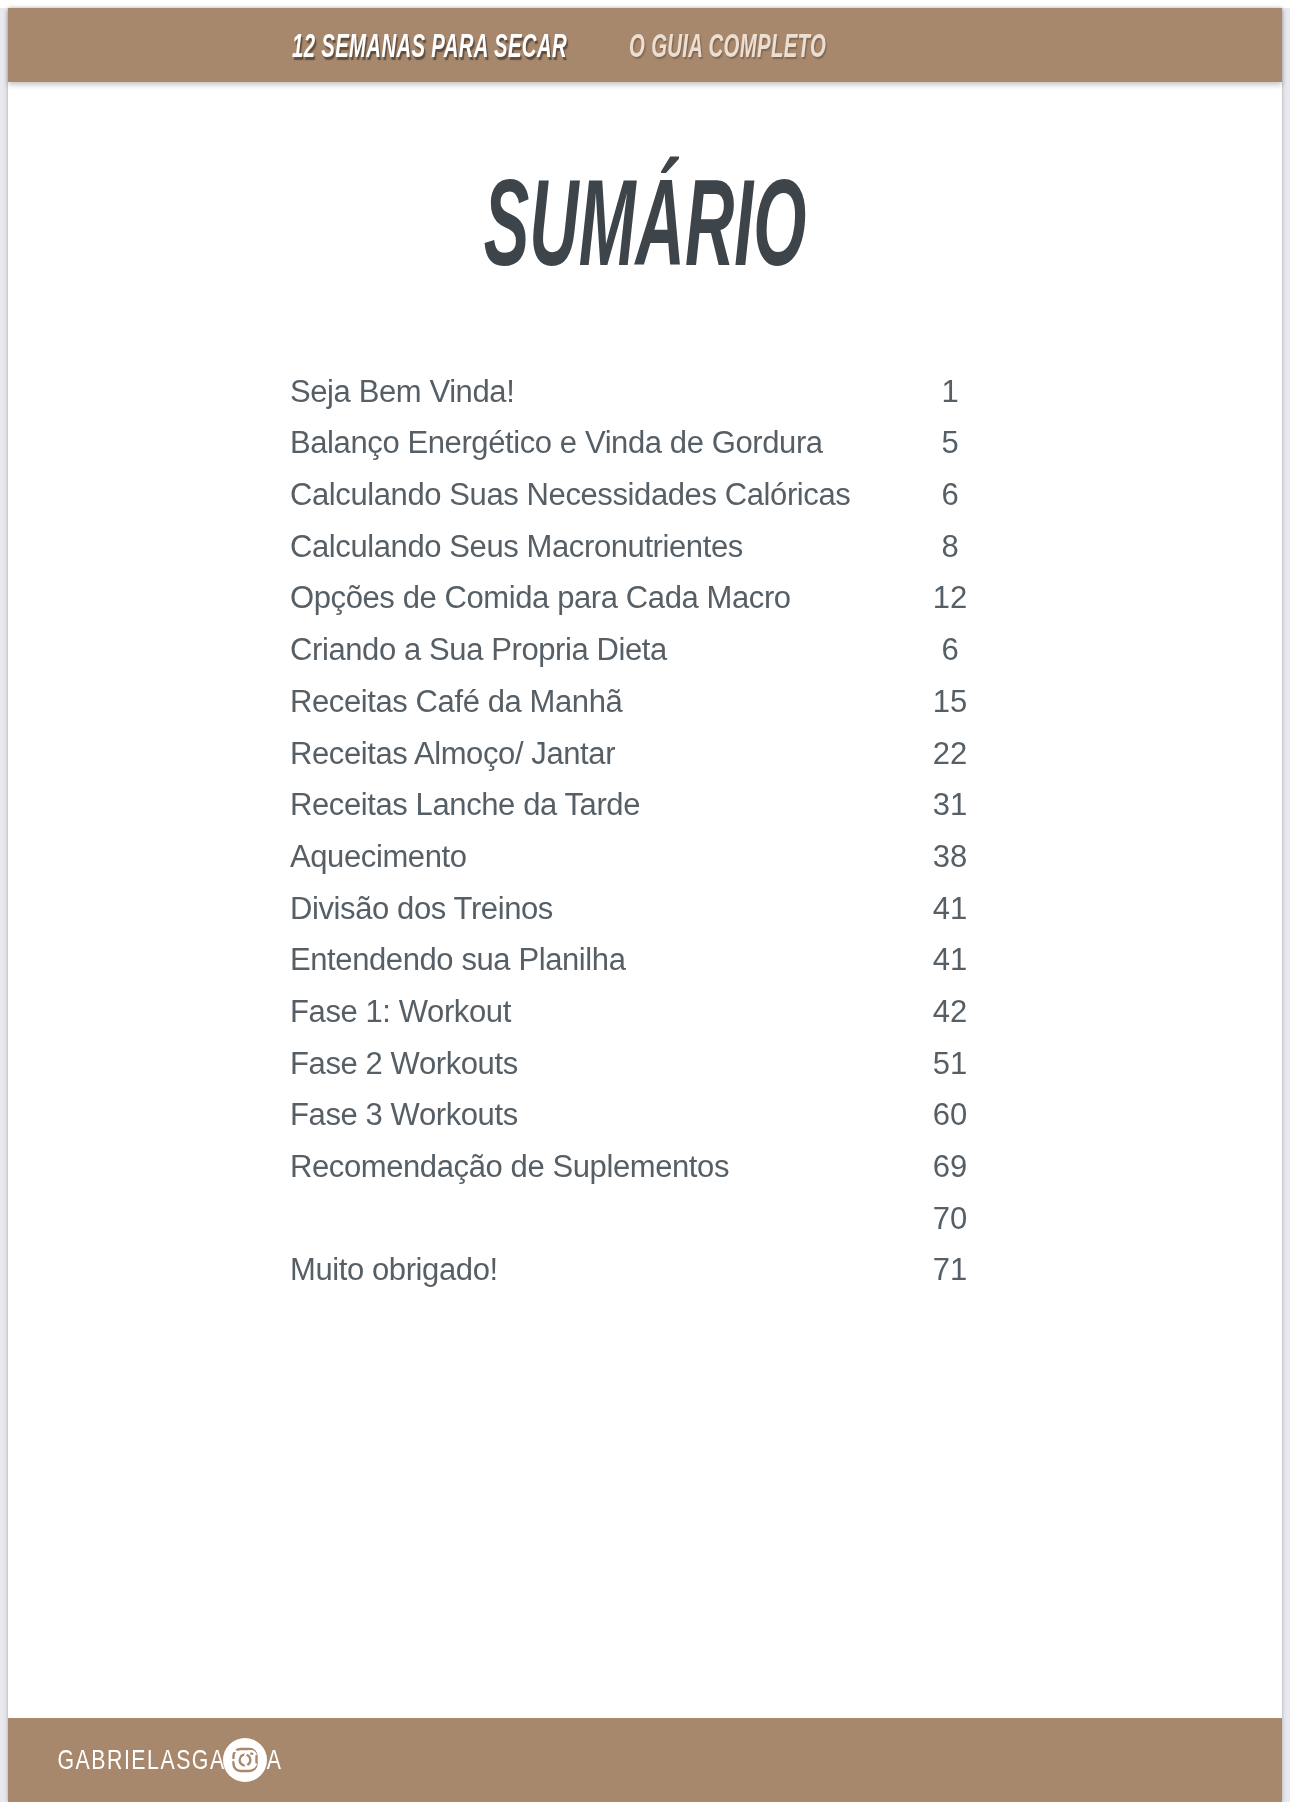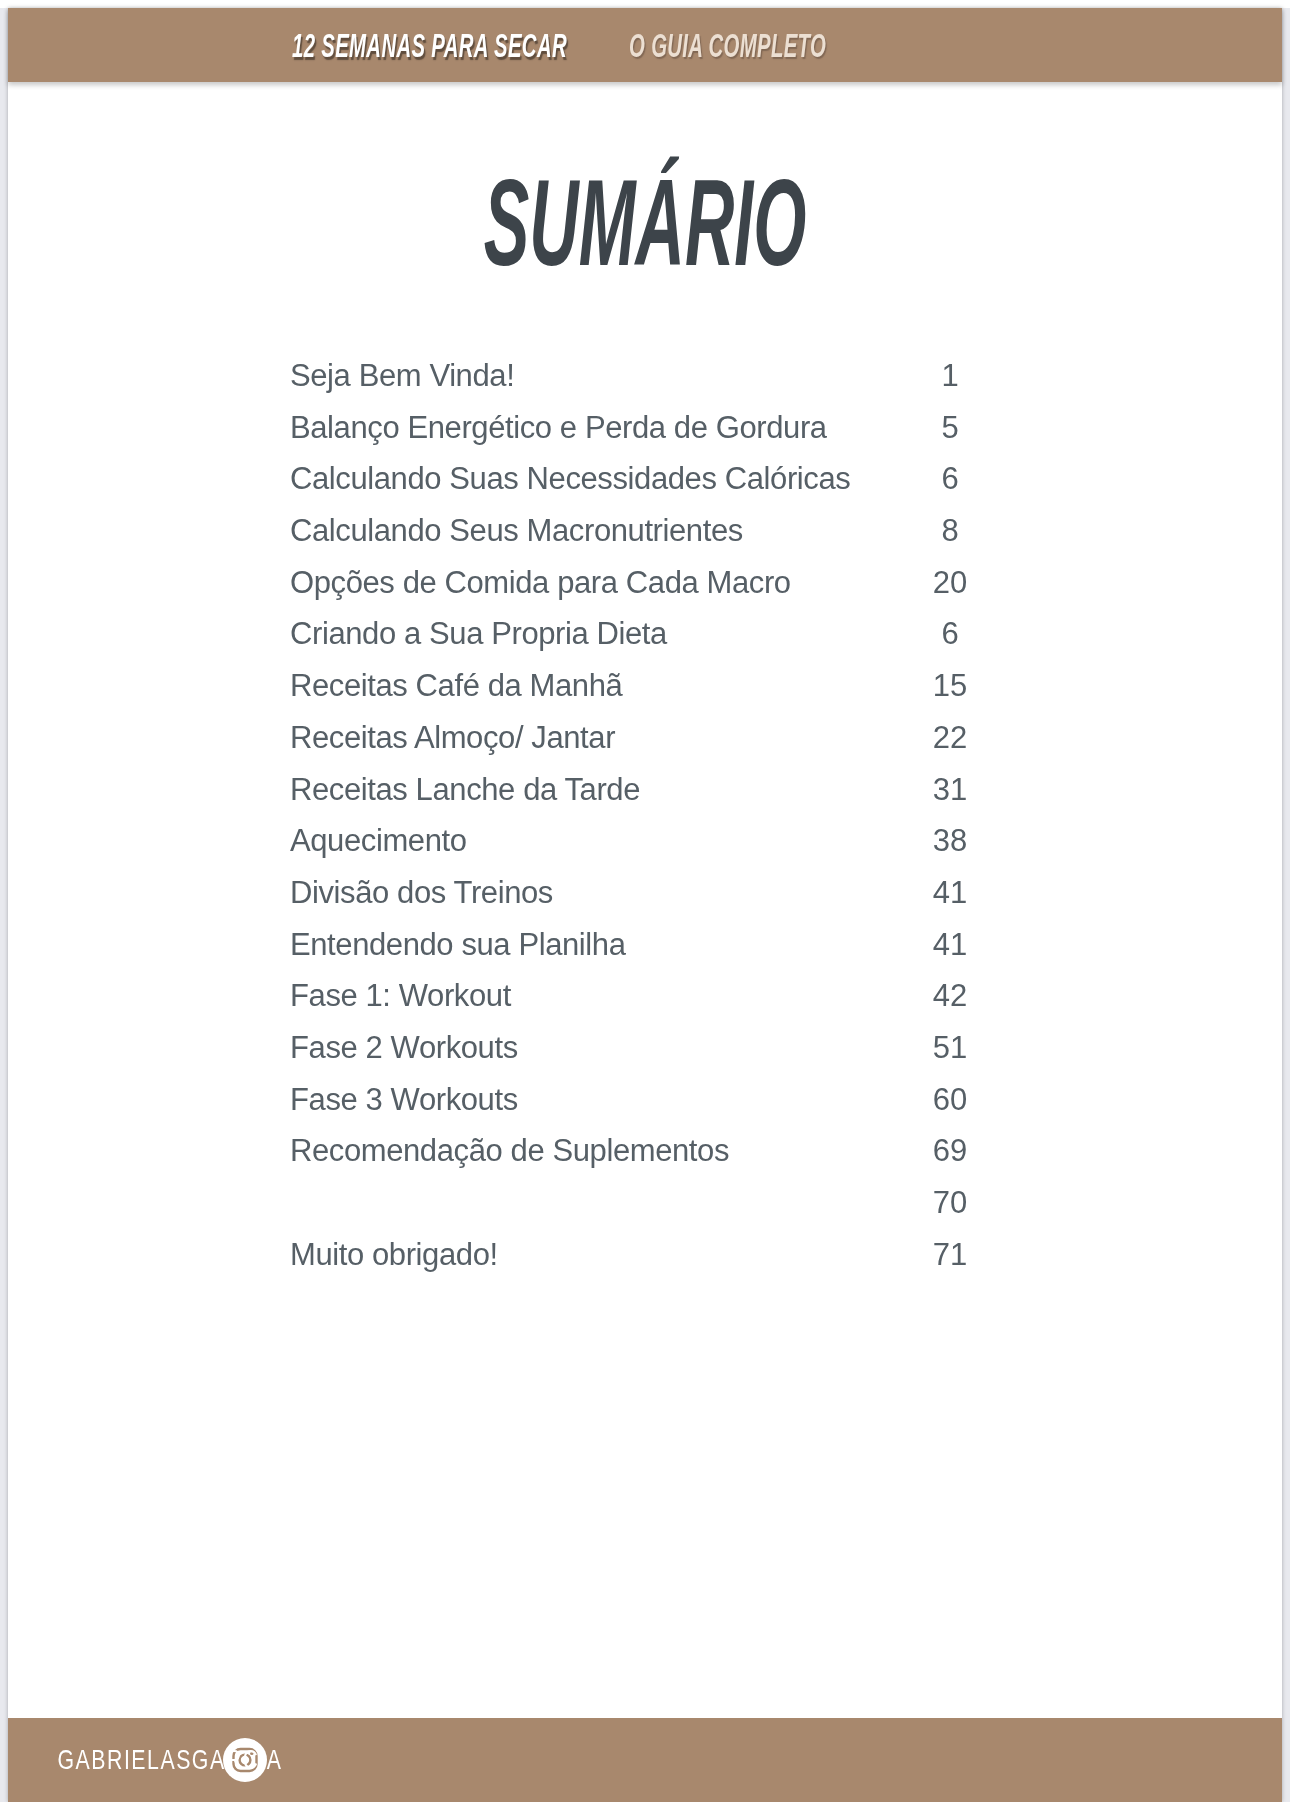--- a/index.html
+++ b/index.html
@@ -47,7 +47,7 @@
     position:absolute;left:282px;top:350px;width:800px;
   }
   .toc-row{
-    position:relative;height:51.7px;display:flex;align-items:flex-start;
+    position:relative;height:51.7px;display:flex;align-items:flex-end;
     color:#565f66;font-size:31px;letter-spacing:-0.4px;
   }
   .toc-label{white-space:nowrap;}

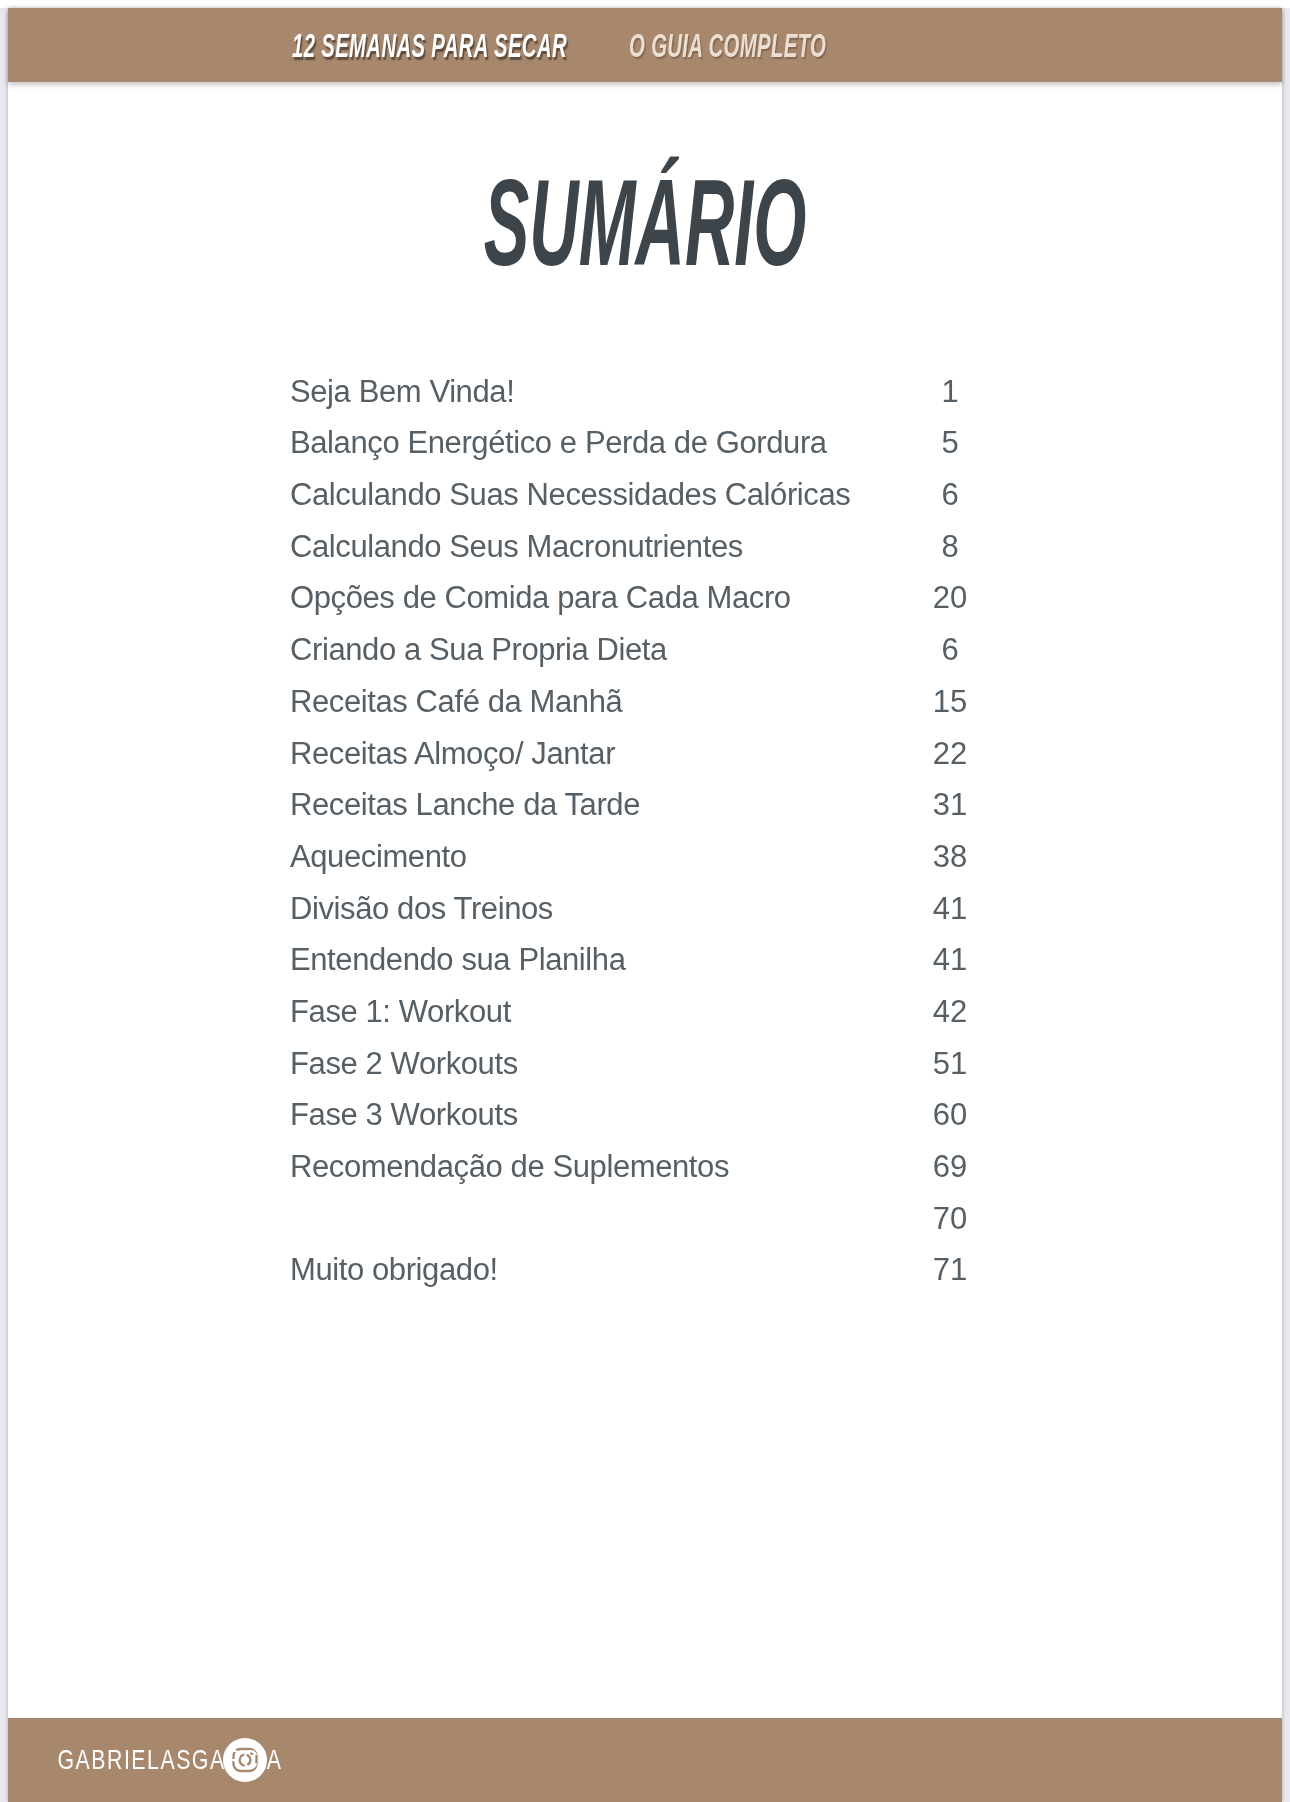--- a/index.html
+++ b/index.html
@@ -96,7 +96,7 @@
 
 
     <div class="toc-row">
-      <span class="toc-label">Balanço Energético e Perda de Gordura</span>
+      <span class="toc-label">Balanço Energético e Vinda de Gordura</span>
       <span class="toc-page">5</span>
     </div>
 

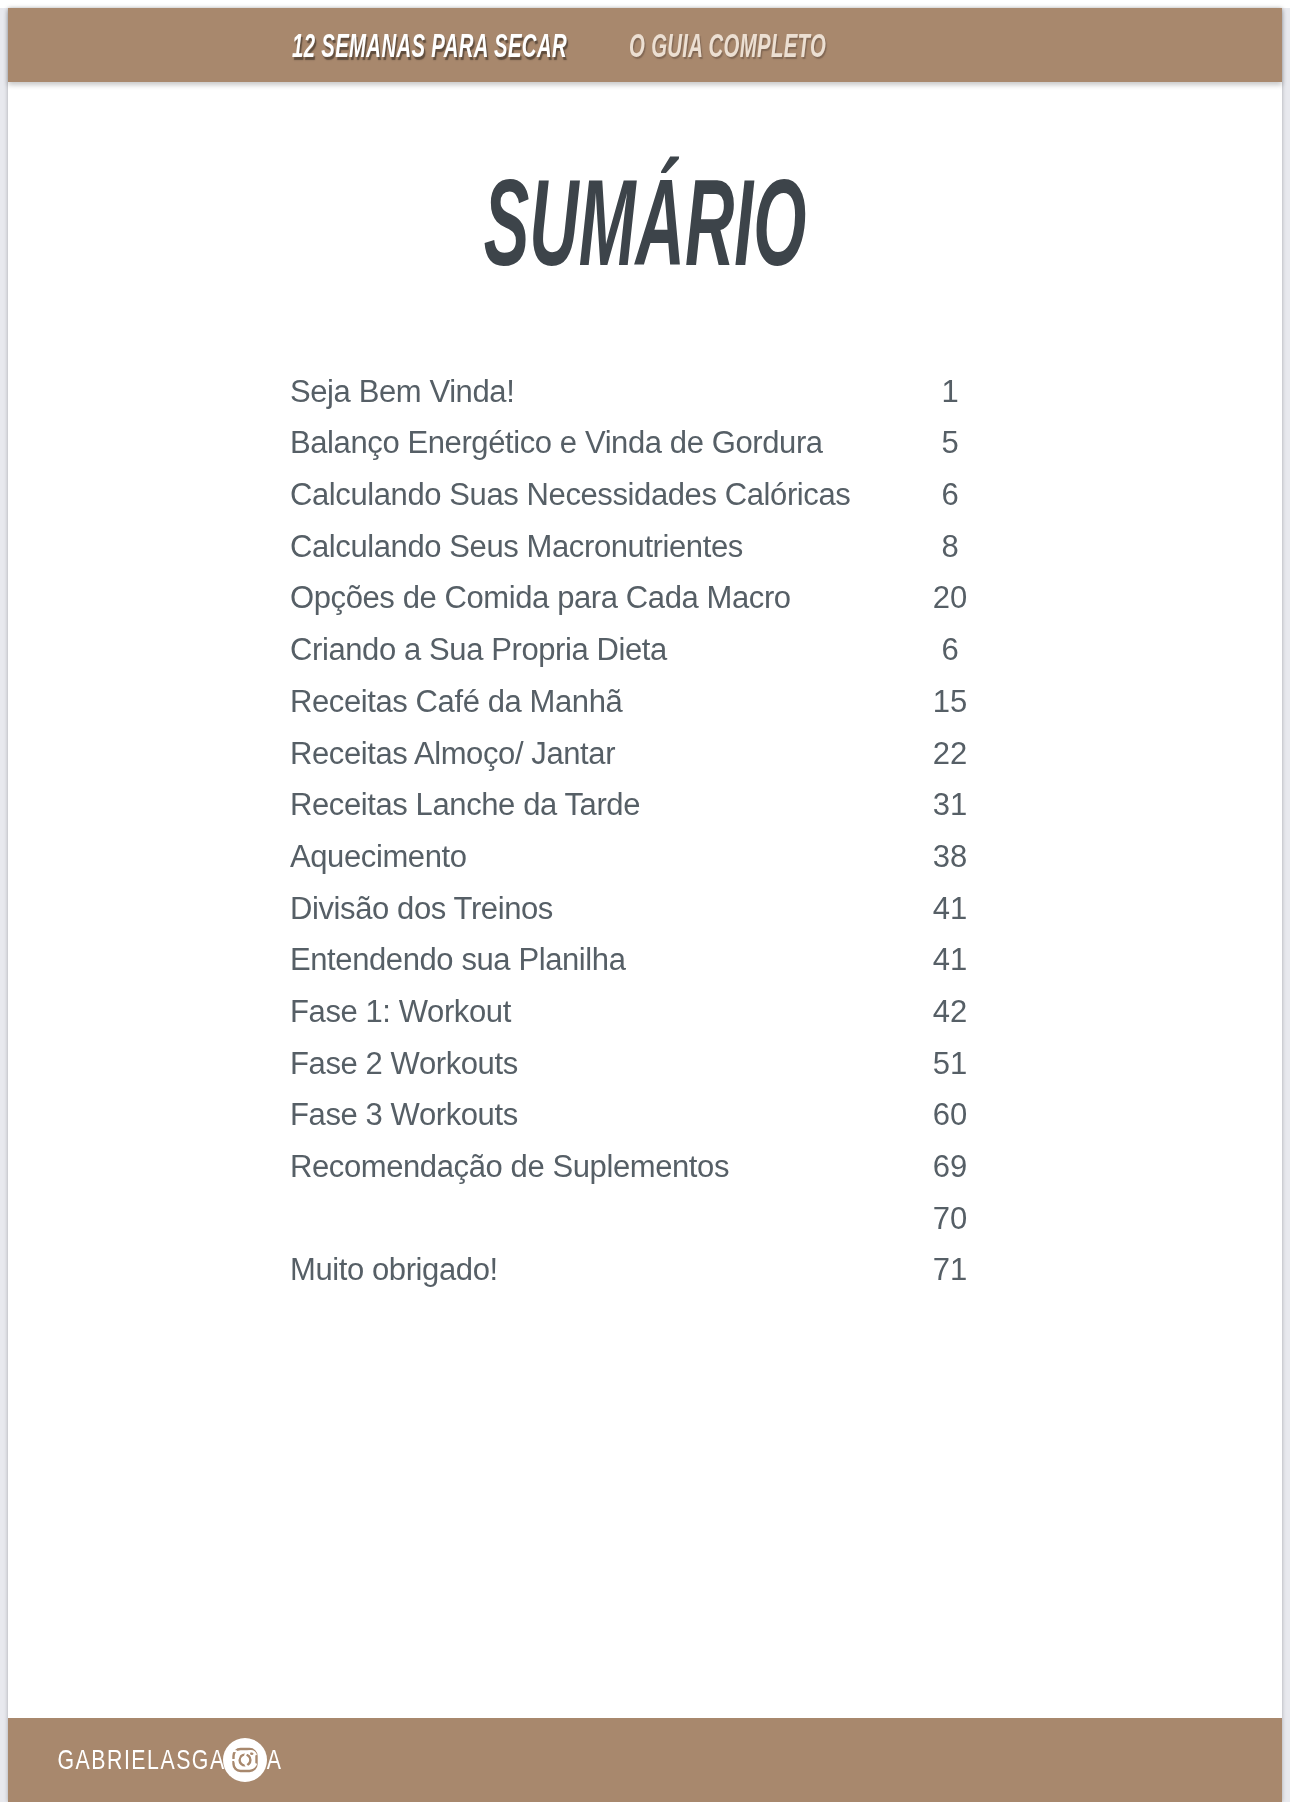--- a/index.html
+++ b/index.html
@@ -112,7 +112,7 @@
 
     <div class="toc-row">
       <span class="toc-label">Opções de Comida para Cada Macro</span>
-      <span class="toc-page">20</span>
+      <span class="toc-page">12</span>
     </div>
 
     <div class="toc-row">

